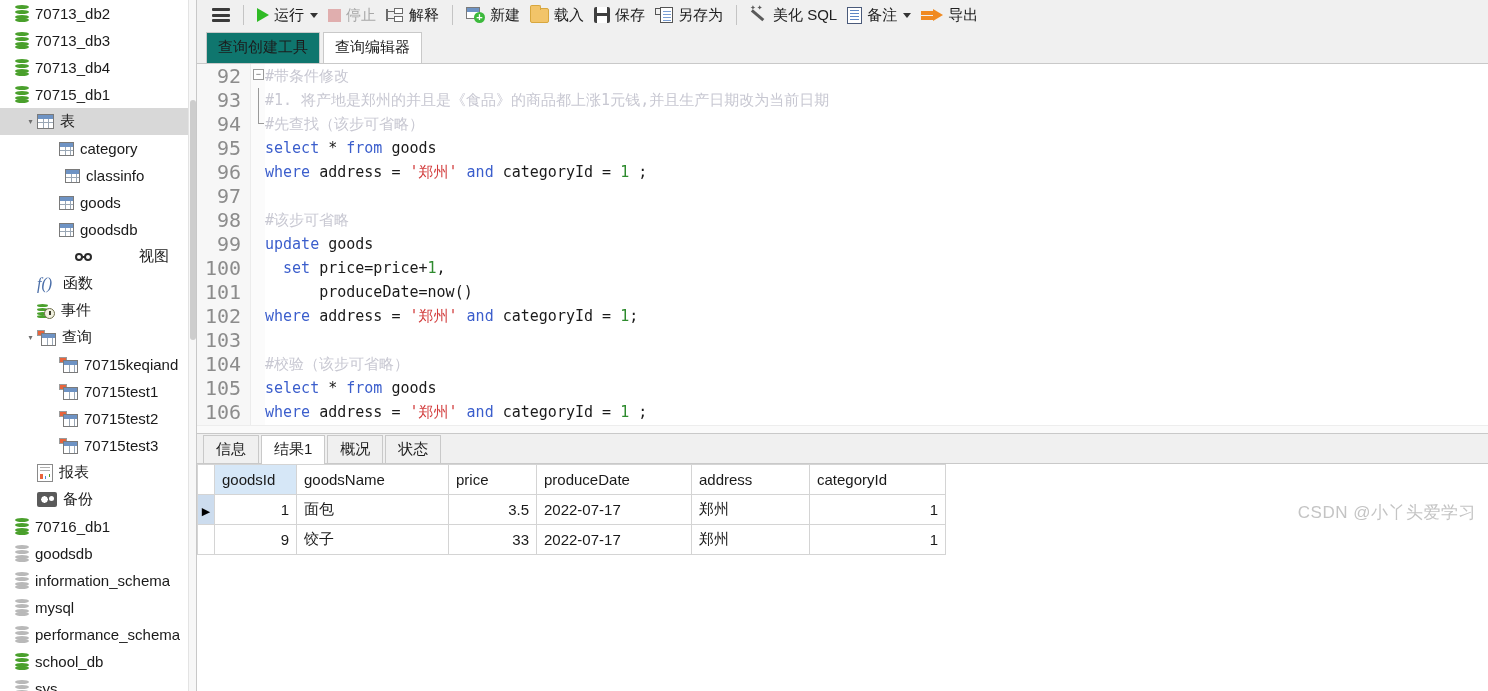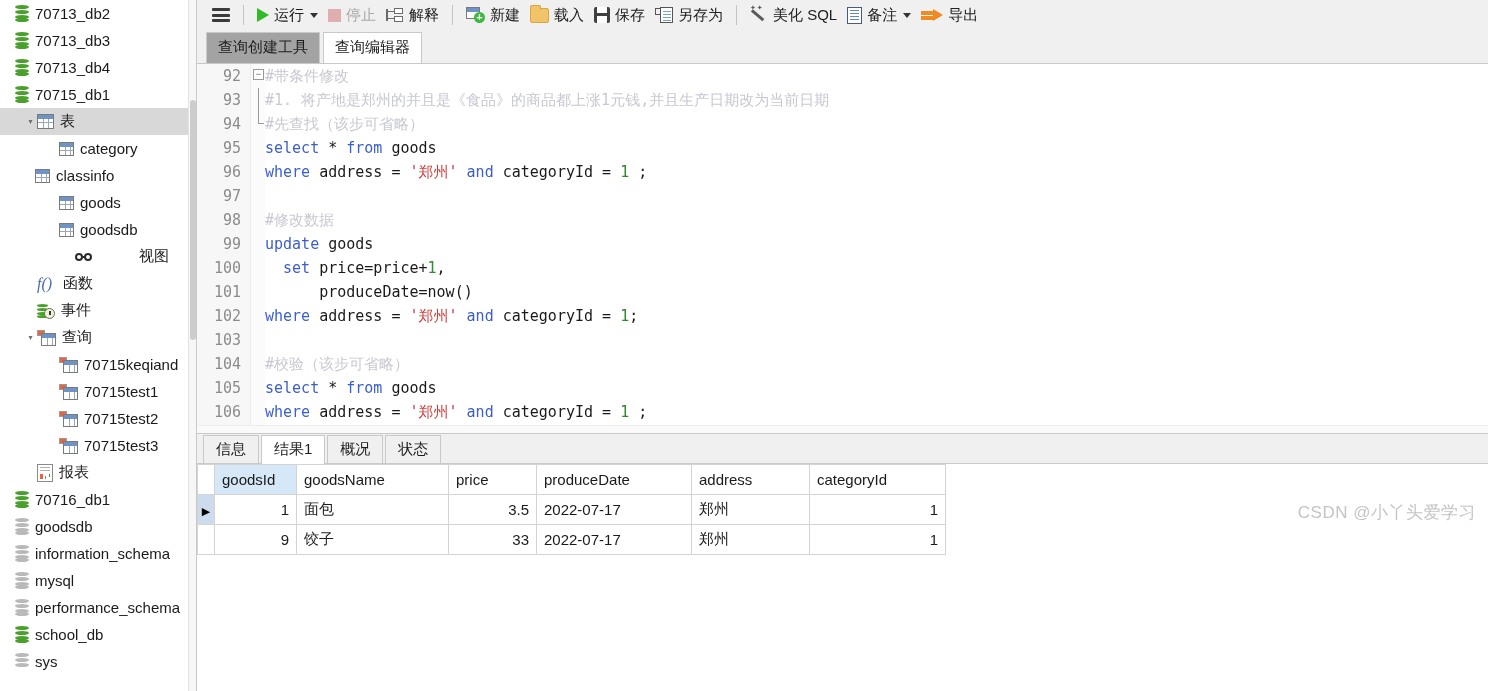--- a/index.html
+++ b/index.html
@@ -198,7 +198,7 @@
     height:33px; background:#f0f0f0; display:flex; align-items:flex-end; padding-left:9px;
   }
   .etab{
-    font-size:15px; padding:4px 11px 6px; background:#a3a3a3; border:1px solid #c9c9c9; border-bottom:none;
+    font-size:15px; padding:4px 11px 6px; background:#0f766e; border:1px solid #c9c9c9; border-bottom:none;
     margin-right:3px; color:#1c1c1c; line-height:20px;
   }
   .etab.active{ background:#ffffff; border-color:#c9c9c9; position:relative; top:1px; padding-bottom:7px; }

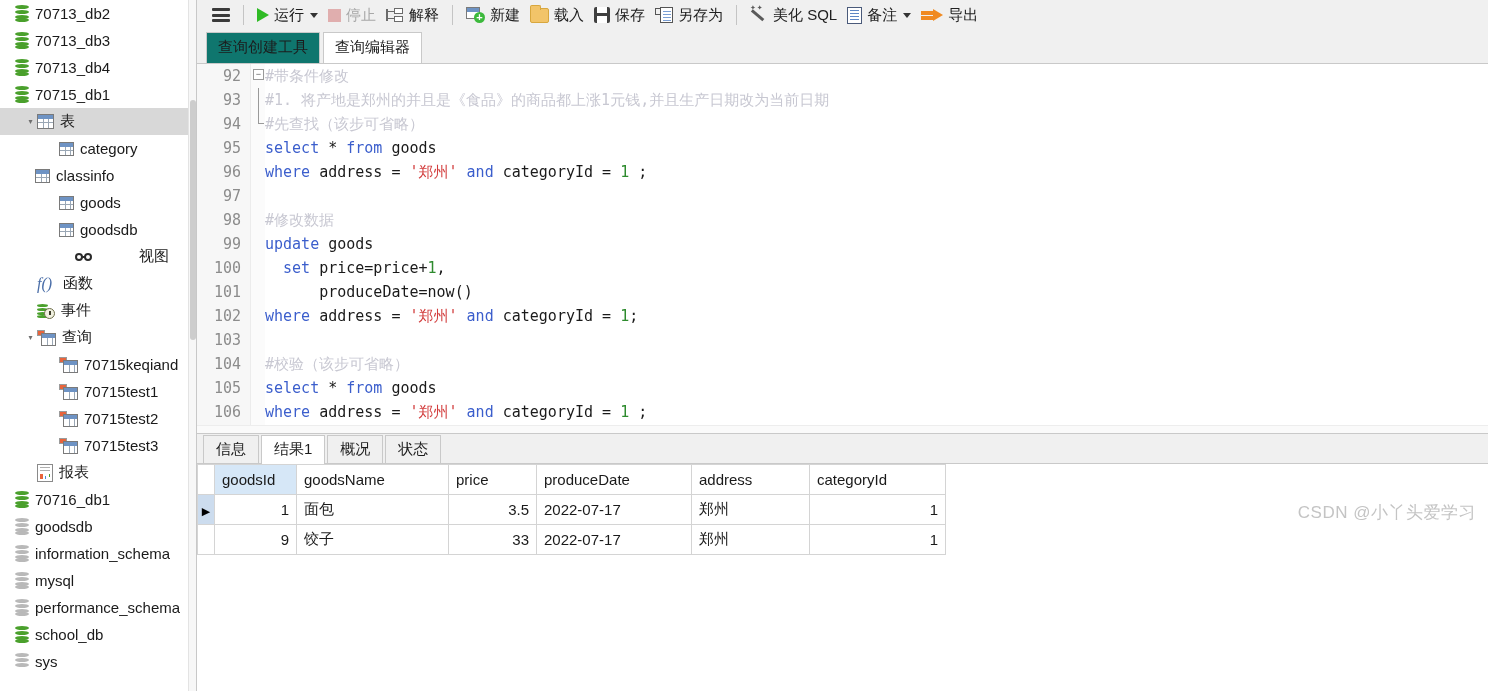--- a/index.html
+++ b/index.html
@@ -222,7 +222,7 @@
   }
   .ln{
     position:absolute; left:0; width:44px; text-align:right;
-    color:#8c8c8c; font-family:"DejaVu Sans Mono","Liberation Mono",monospace; font-size:15px;
+    color:#8c8c8c; font-family:"DejaVu Sans Mono","Liberation Mono",monospace; font-size:20px;
   }
   .code-line .fold{
     position:absolute; left:56px; top:5px; width:11px; height:11px;

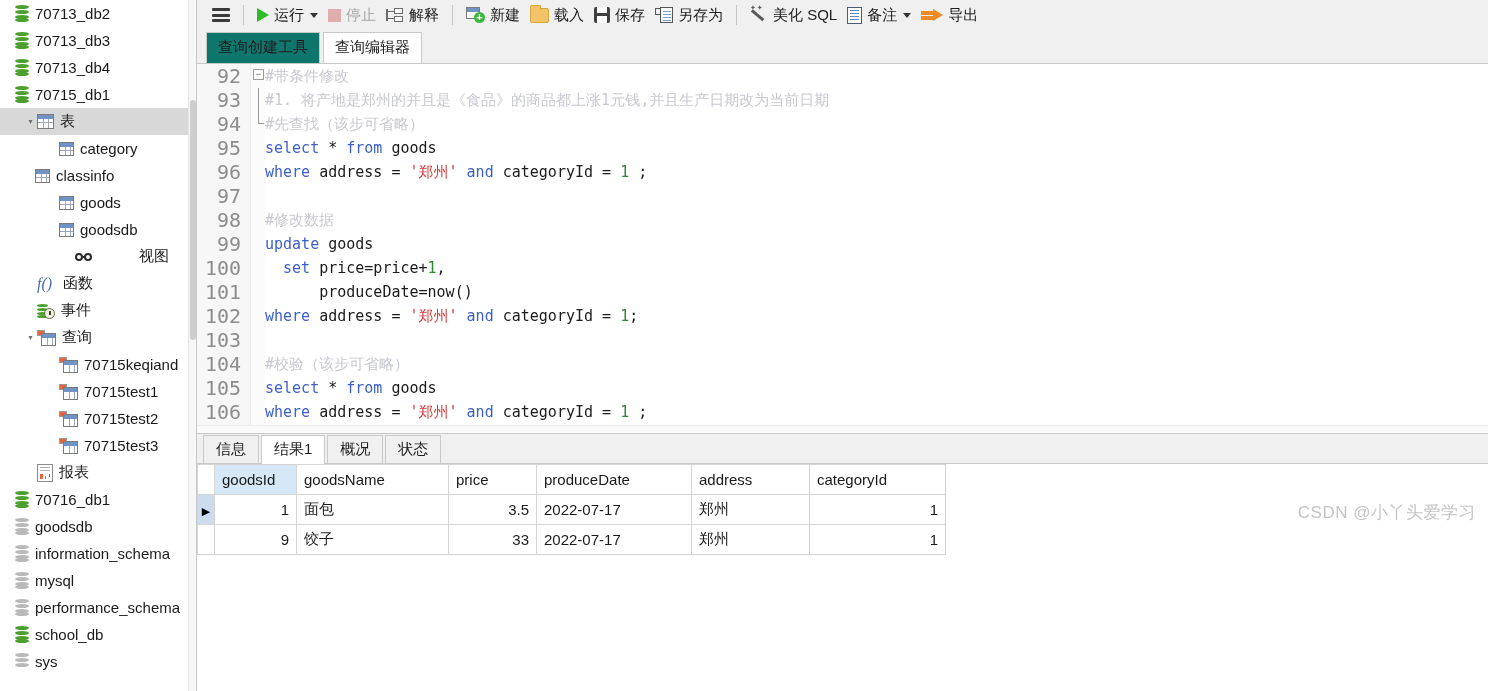--- a/index.html
+++ b/index.html
@@ -344,7 +344,7 @@
         </span>
         <span class="lbl">category</span>
       </div>
-      <div class="tree-row" style="padding-left: 22px;">
+      <div class="tree-row" style="padding-left: 52px;">
         <span class="arrow none"></span>
         <span class="ico">
           <span class="grid-ico small"></span>

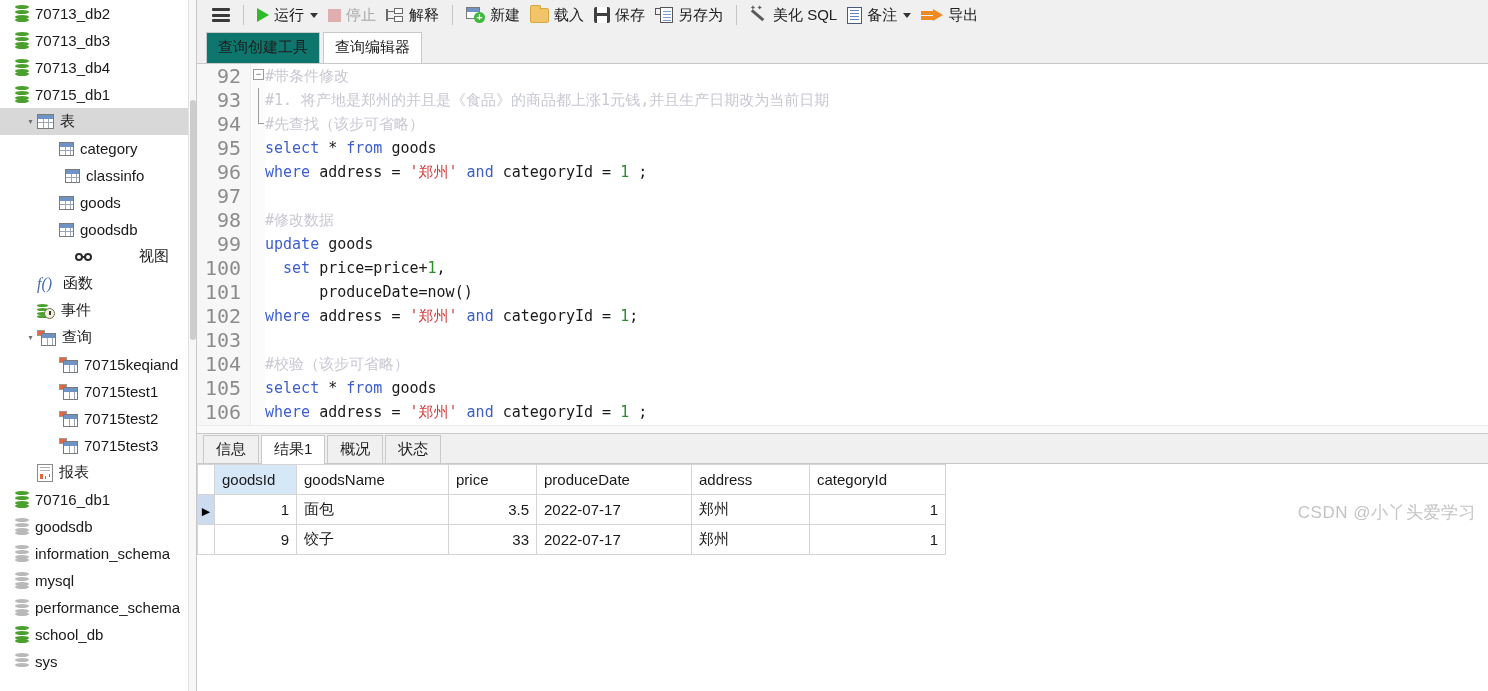--- a/index.html
+++ b/index.html
@@ -624,7 +624,7 @@
           <div class="code-line"><span class="ln">95</span><span><span class="kw">select</span><span class="op"> * </span><span class="kw">from</span><span class="idt"> goods</span></span></div>
           <div class="code-line"><span class="ln">96</span><span><span class="kw">where</span><span class="idt"> address = </span><span class="str">'郑州'</span><span class="op"> </span><span class="kw">and</span><span class="idt"> categoryId = </span><span class="num">1</span><span class="op"> ;</span></span></div>
           <div class="code-line"><span class="ln">97</span><span><span class="op"></span></span></div>
-          <div class="code-line"><span class="ln">98</span><span><span class="cmt">#修改数据</span></span></div>
+          <div class="code-line"><span class="ln">98</span><span><span class="cmt">#该步可省略</span></span></div>
           <div class="code-line"><span class="ln">99</span><span><span class="kw">update</span><span class="idt"> goods</span></span></div>
           <div class="code-line"><span class="ln">100</span><span><span class="op">  </span><span class="kw">set</span><span class="idt"> price=price+</span><span class="num">1</span><span class="op">,</span></span></div>
           <div class="code-line"><span class="ln">101</span><span><span class="idt">      produceDate=now()</span></span></div>

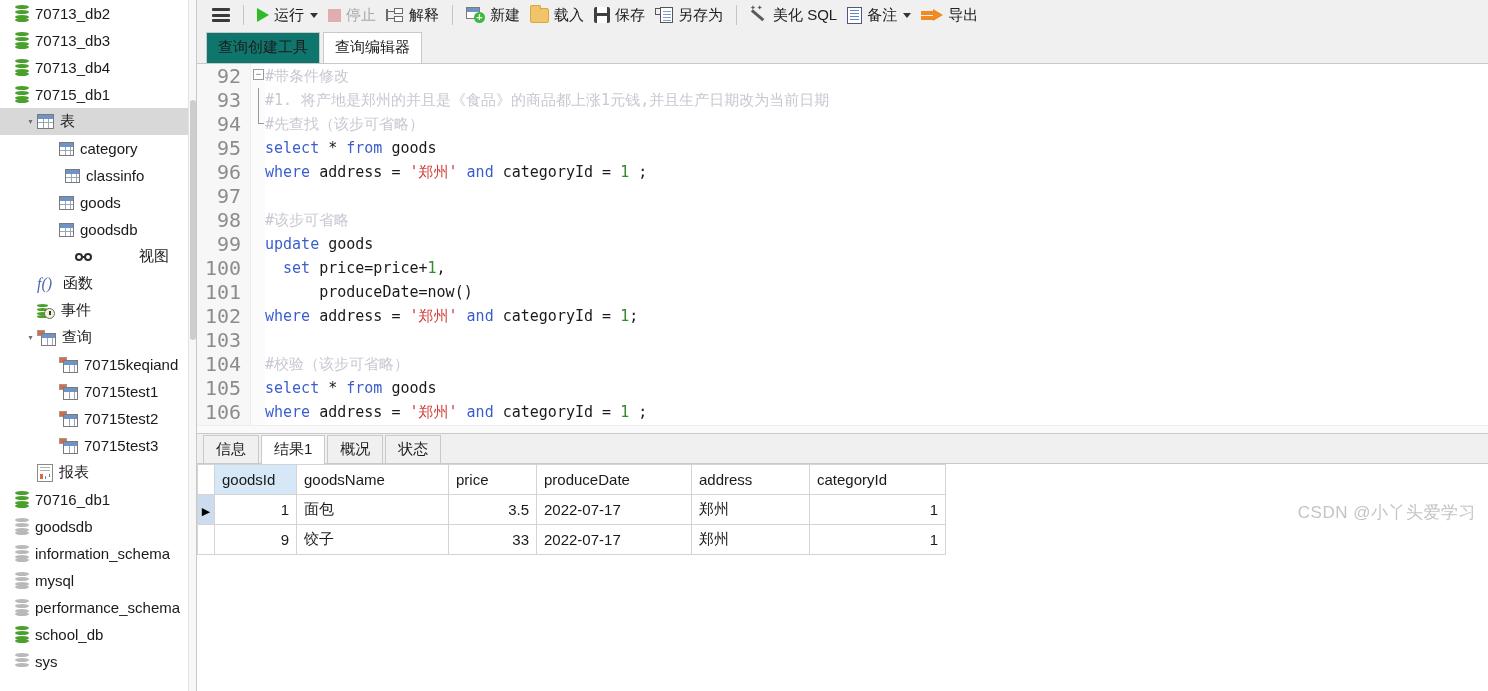--- a/index.html
+++ b/index.html
@@ -453,6 +453,13 @@
           <span class="rep-ico"></span>
         </span>
         <span class="lbl">报表</span>
+      </div>
+      <div class="tree-row" style="padding-left: 24px;">
+        <span class="arrow none"></span>
+        <span class="ico">
+          <span class="bk-ico"></span>
+        </span>
+        <span class="lbl">备份</span>
       </div>
       <div class="tree-row" style="padding-left: 2px;">
         <span class="arrow none"></span>

